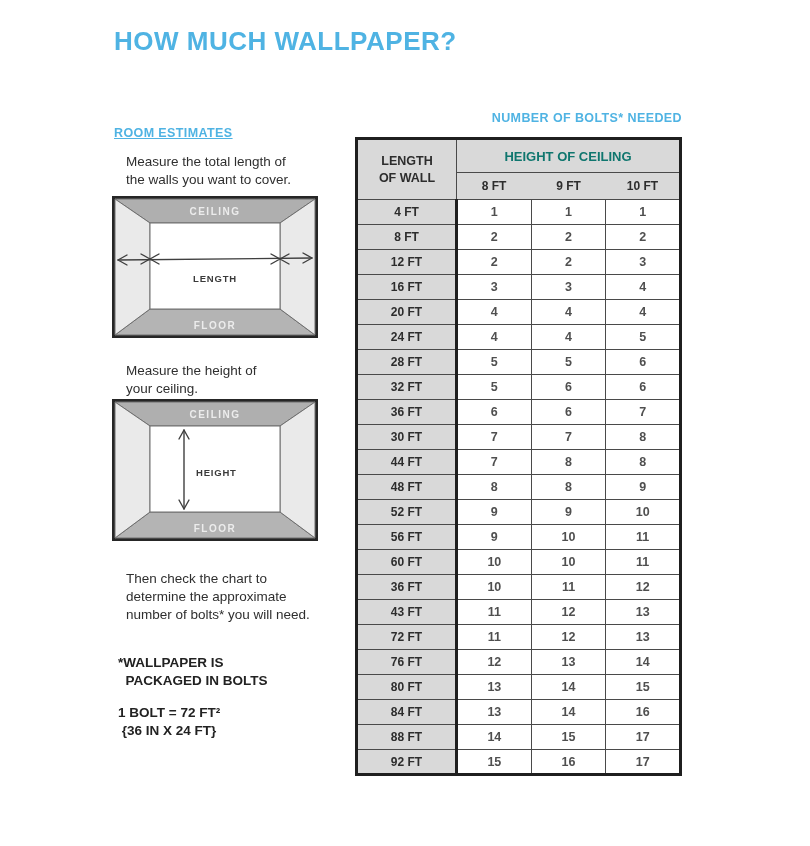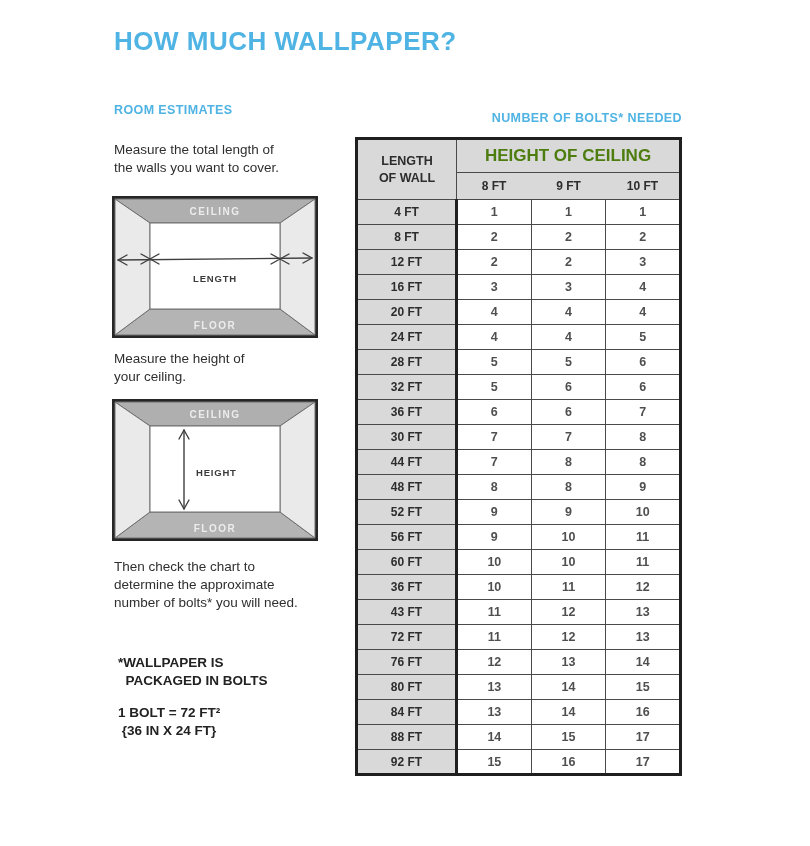--- a/index.html
+++ b/index.html
@@ -18,9 +18,10 @@
     color: var(--accent, #4FB3E3);
   }
   .section-heading {
-    position: absolute; left: 114px; top: 103px;
+    position: absolute; left: 114px; top: 126px;
     font-size: 12.5px; font-weight: bold; letter-spacing: 0.4px;
     color: var(--accent, #4FB3E3);
+    text-decoration: underline;
   }
   .step {
     position: absolute; left: 114px; width: 225px; margin: 0;

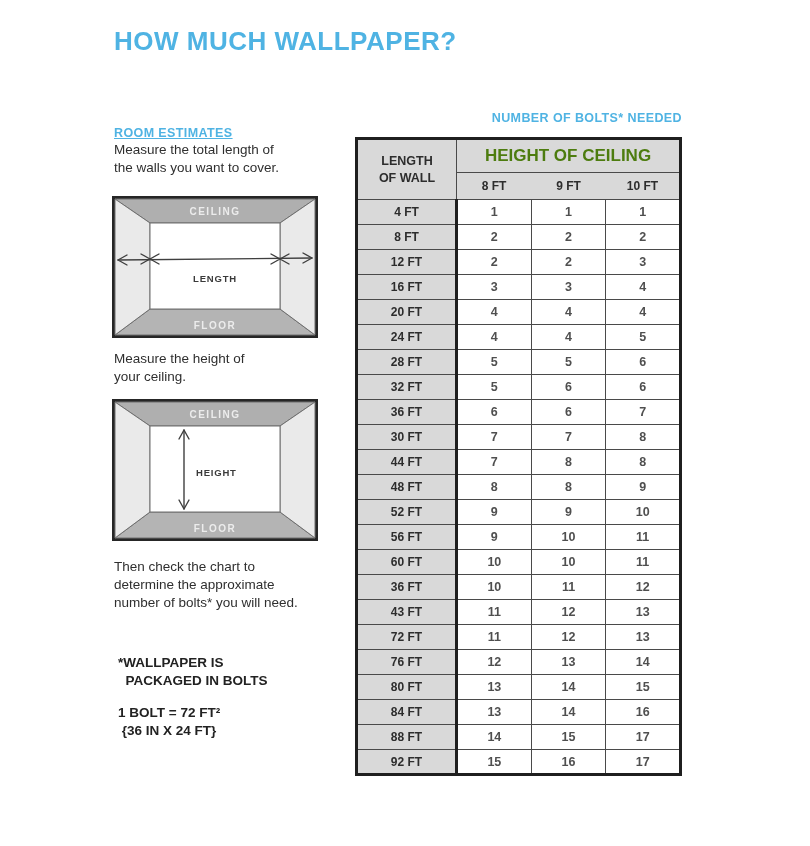--- a/index.html
+++ b/index.html
@@ -24,7 +24,7 @@
     text-decoration: underline;
   }
   .step {
-    position: absolute; left: 114px; width: 225px; margin: 0;
+    position: absolute; left: 114px; width: 225px; margin: 12px;
     font-size: 13.5px; line-height: 1.32; color: #2f2f2f;
     white-space: pre-line;
   }

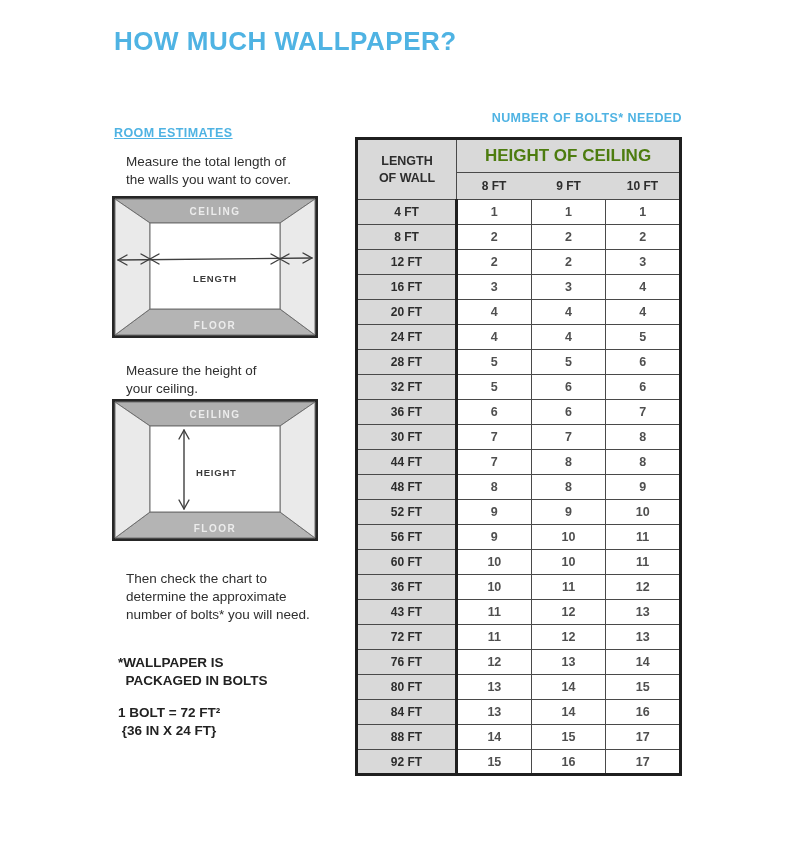--- a/index.html
+++ b/index.html
@@ -62,7 +62,7 @@
     border-right: 3px solid var(--frame, #1f1f1f);
     font-size: 12.5px; line-height: 1.3; white-space: pre-line; color: #2d2d2d;
   }
-  th.group { height: 34px; font-size: 17px; background: var(--cellgray, #D9D9D9); color: #4d7c0f; }
+  th.group { height: 34px; font-size: 13px; background: var(--cellgray, #D9D9D9); color: #0f766e; }
   tr.subhead th {
     height: 27px; font-size: 12px; background: var(--cellgray, #D9D9D9);
     border-left: none; border-right: none; color: #2d2d2d;

